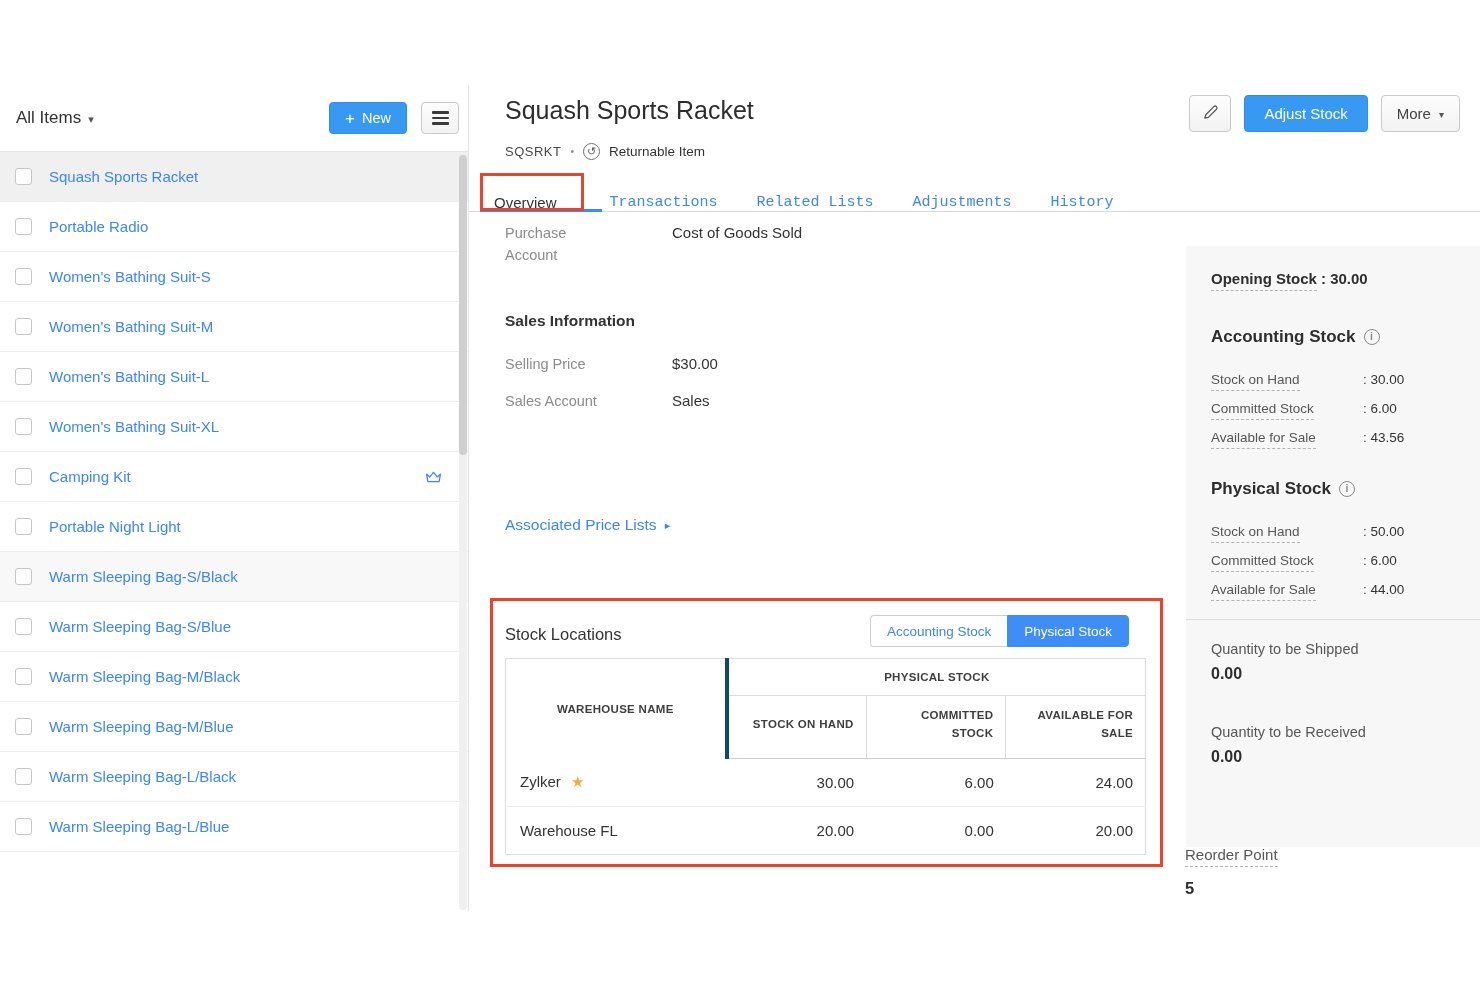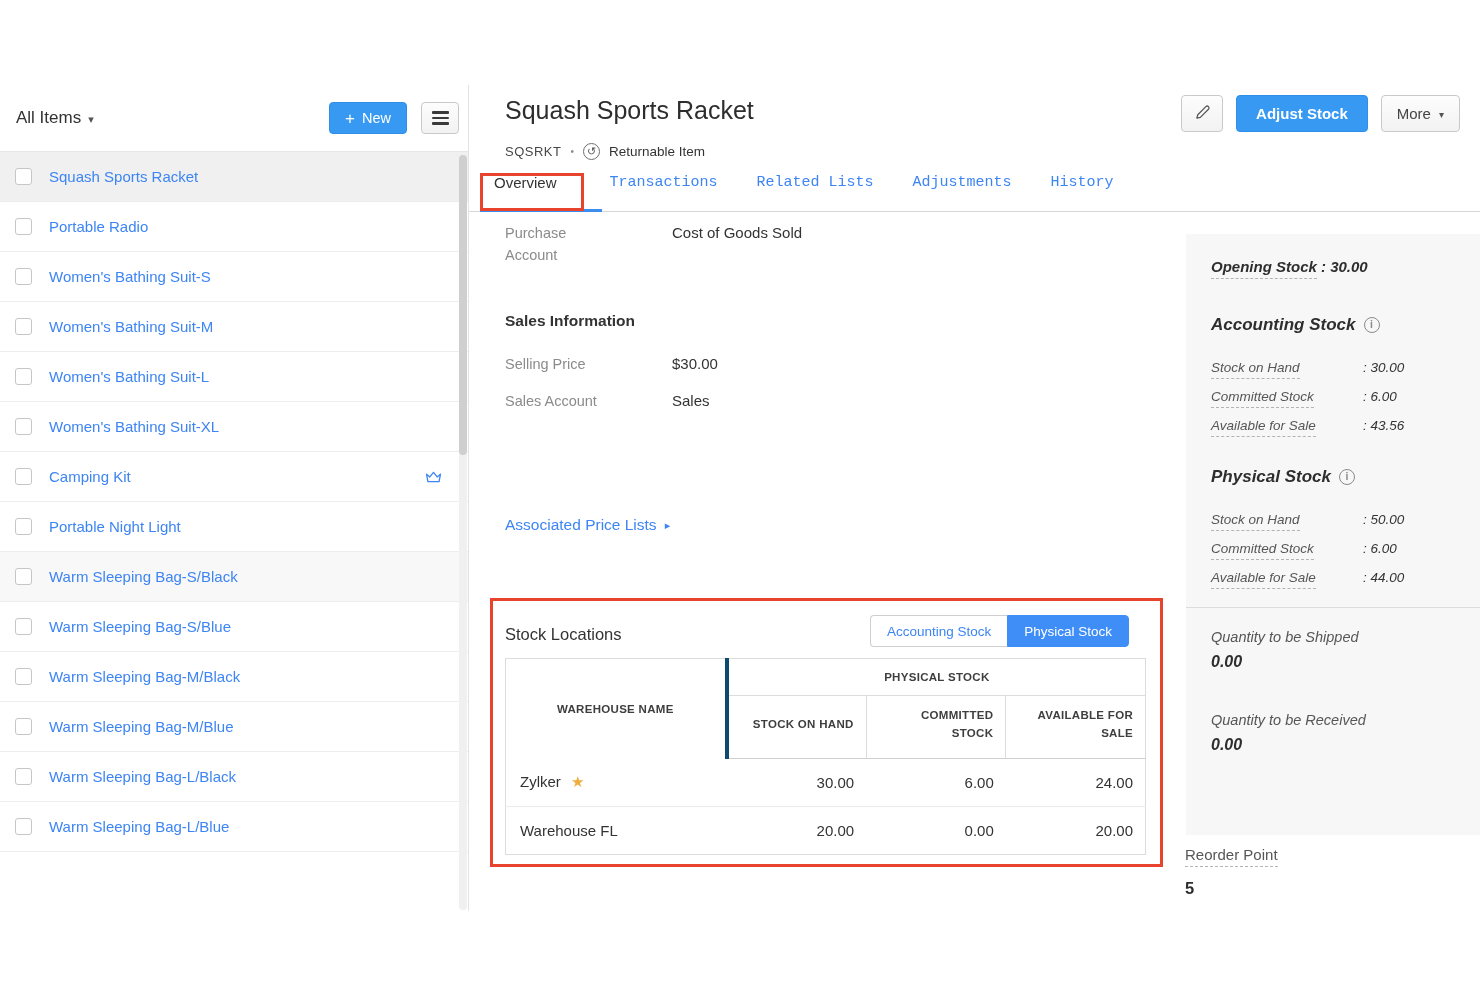--- a/index.html
+++ b/index.html
@@ -40,7 +40,7 @@
   .header-actions{position:absolute;top:95px;right:20px;display:flex;gap:13px;align-items:center;}
   .icon-btn{width:42px;height:37px;}
   .btn-adjust{background:#3799f2;border:1px solid #2f8fe8;color:#fff;height:37px;padding:0 19px;
-              font-size:15px;font-weight:700;}
+              font-size:15px;font-weight:400;}
   .btn-more{height:37px;padding:0 15px;font-size:15px;gap:8px;}
   .btn-more .caret{font-size:10px;color:#555;padding-top:1px;}
 

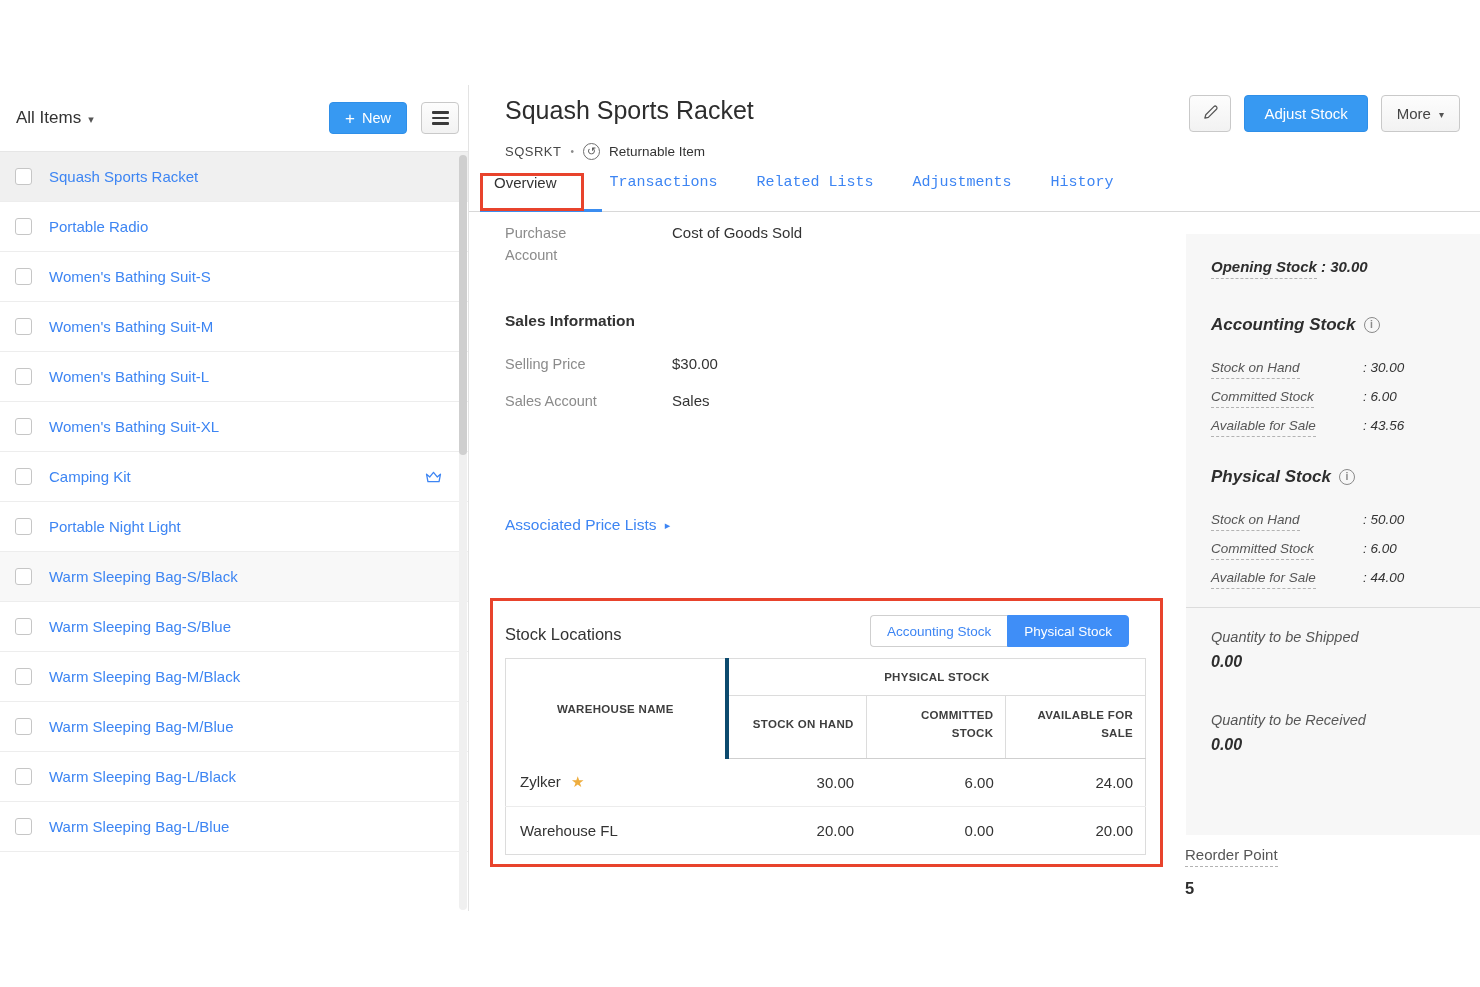--- a/index.html
+++ b/index.html
@@ -53,7 +53,7 @@
 
   
   .tabs{position:absolute;left:469px;right:0;top:174px;height:38px;
-        border-bottom:1px solid #d8d8d8;display:flex;align-items:flex-start;}
+        border-bottom:1px solid #d8d8d8;display:flex;align-items:flex-end;}
   .tab{font-size:15px;color:#3d85f3;cursor:pointer;display:flex;align-items:center;}
   .tab.active{color:#333;margin-left:11px;padding:0 14px;}
   .tab + .tab{margin-left:39px;font-family:Liberation Mono, monospace;}

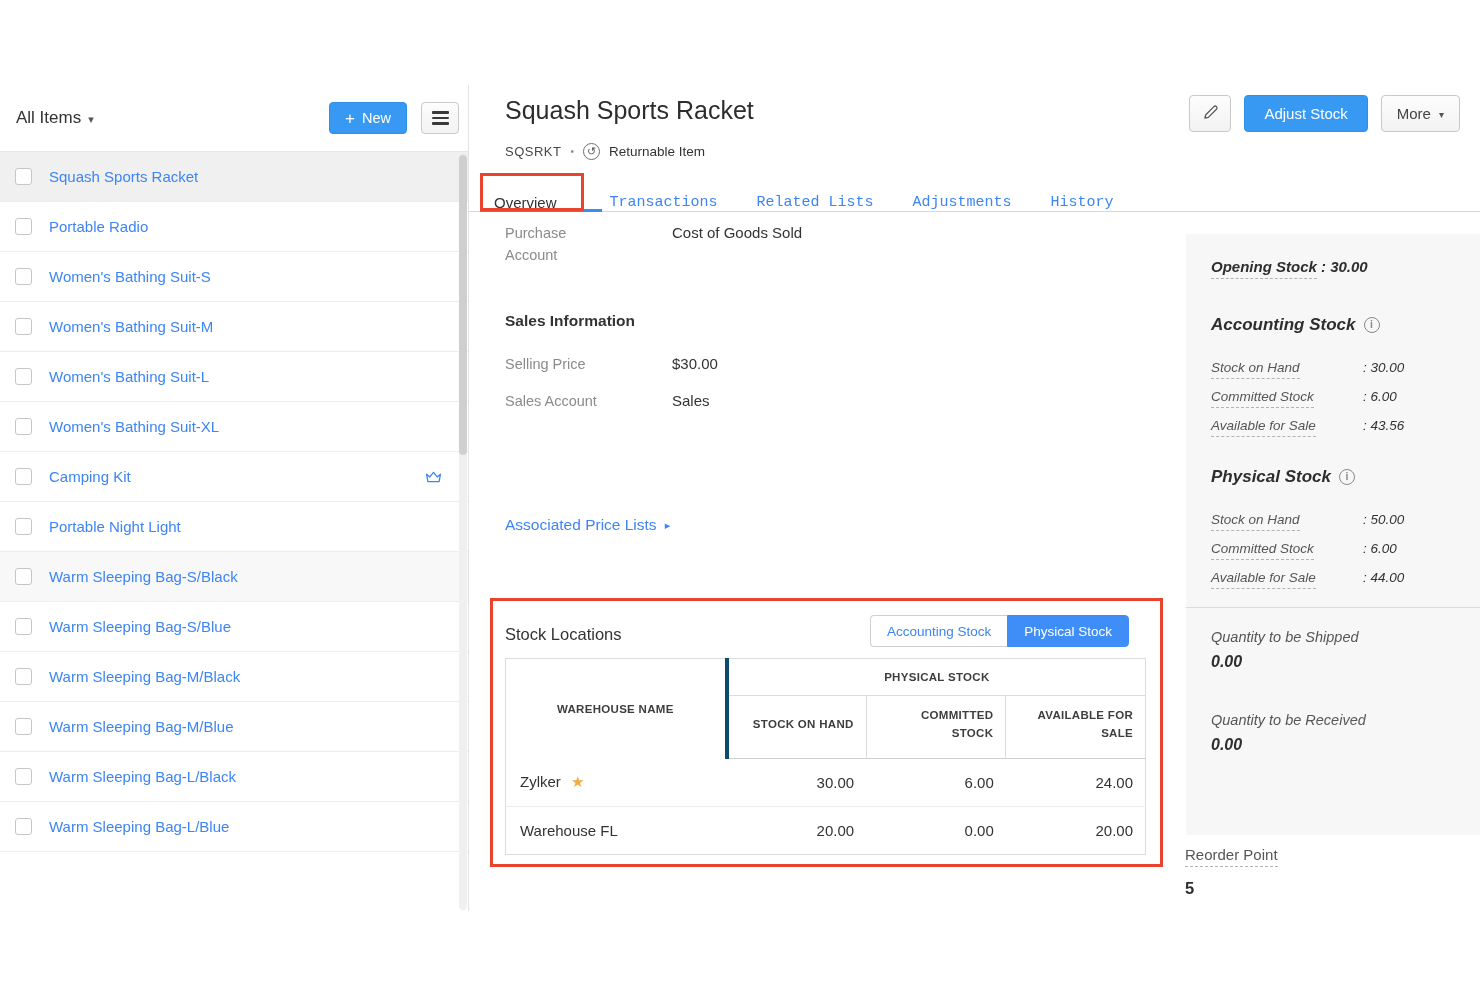--- a/index.html
+++ b/index.html
@@ -100,8 +100,8 @@
   .annot-stock{left:490px;top:598px;width:673px;height:269px;}
 
   
-  .summary{position:absolute;left:1186px;top:234px;width:294px;height:601px;
-           background:#f7f7f7;padding:24px 10px 0 25px;font-style:italic;}
+  .summary{position:absolute;left:1186px;top:246px;width:294px;height:601px;
+           background:#f7f7f7;padding:24px 10px 0 25px;}
   .dashed{border-bottom:1px dashed #b3b3b3;padding-bottom:3px;}
   .opening{font-size:15px;font-weight:700;color:#2e2e2e;}
   .sum-heading{display:flex;align-items:center;gap:8px;font-size:17px;font-weight:700;

